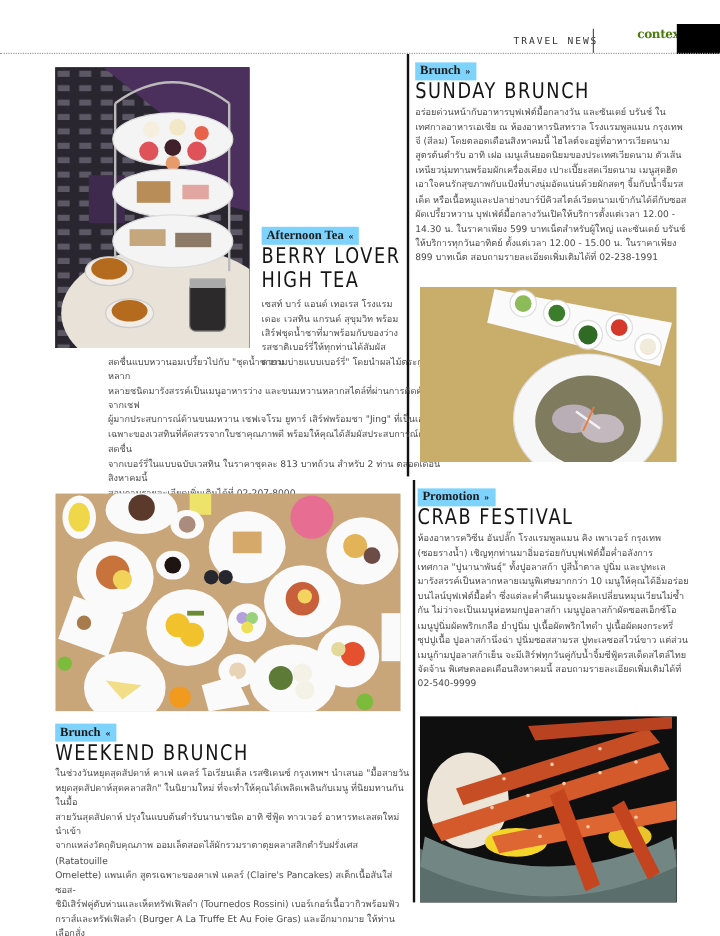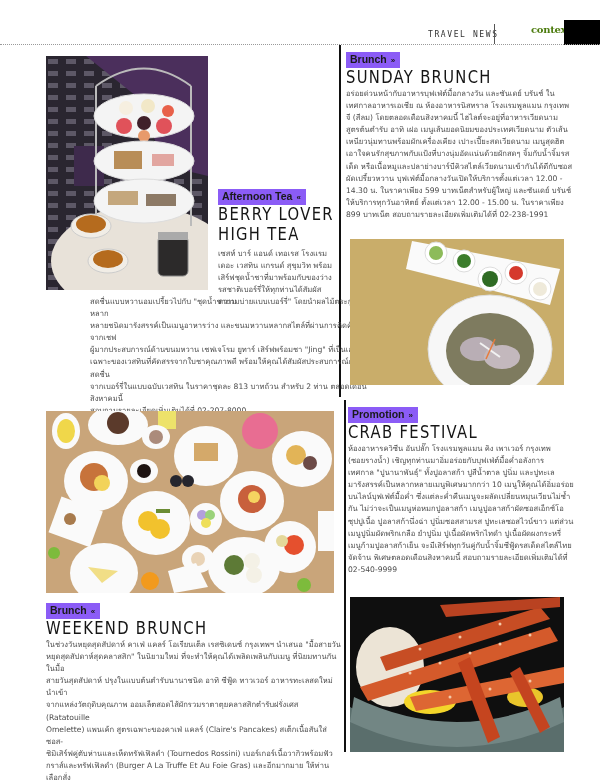--- a/index.html
+++ b/index.html
@@ -13,7 +13,7 @@
   .dotline{left:0;top:44px;width:600px;height:0;border-top:1px dotted #9a9a9a;}
   .vrule{width:2px;background:#111;}
   
-  .tag{background:#8b5cf6;font-family:Liberation Sans, sans-serif;font-weight:bold;font-size:10.5px;color:#1a1a1a;padding:1px 5px 1px 4px;line-height:13px;white-space:nowrap;}
+  .tag{background:#7dd3fc;font-family:Liberation Serif, serif;font-weight:bold;font-size:10.5px;color:#1a1a1a;padding:1px 5px 1px 4px;line-height:13px;white-space:nowrap;}
   .tag .chev{font-size:8px;margin-left:4px;font-weight:bold;}
   .title{font-family:"DejaVu Sans",sans-serif;font-size:18px;line-height:20px;color:#151515;letter-spacing:1.6px;transform:scaleX(0.82);transform-origin:left top;white-space:nowrap;}
   .body{font-size:7.6px;line-height:12.1px;color:#4a4a4a;}

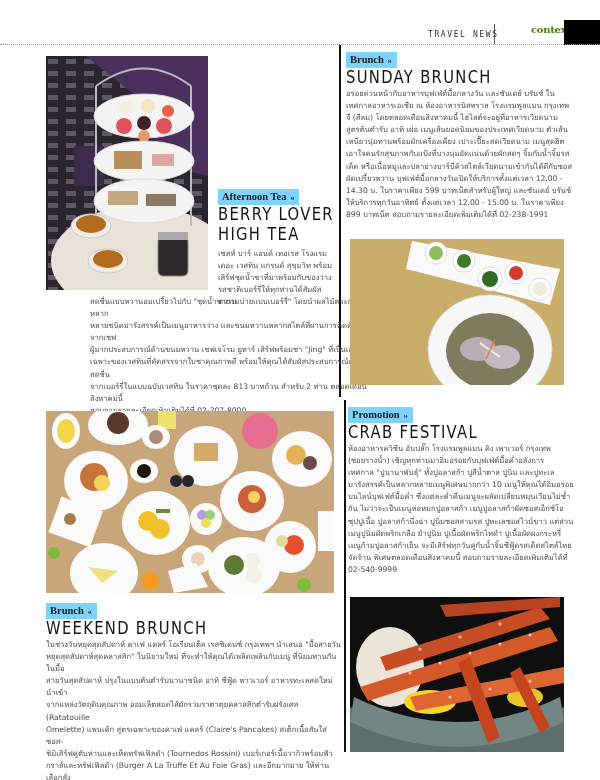--- a/index.html
+++ b/index.html
@@ -199,8 +199,8 @@
   <div>มารังสรรค์เป็นหลากหลายเมนูพิเศษมากกว่า 10 เมนูให้คุณได้อิ่มอร่อย</div>
   <div>บนไลน์บุฟเฟ่ต์มื้อค่ำ ซึ่งแต่ละค่ำคืนเมนูจะผลัดเปลี่ยนหมุนเวียนไม่ซ้ำ</div>
   <div>กัน ไม่ว่าจะเป็นเมนูห่อหมกปูอลาสก้า เมนูปูอลาสก้าผัดซอสเอ็กซ์โอ</div>
+  <div>เมนูปูนิ่มผัดพริกเกลือ ยำปูนิ่ม ปูเนื้อผัดพริกไทดำ ปูเนื้อผัดผงกระหรี่</div>
   <div>ซุปปูเนื้อ ปูอลาสก้านึ่งฉ่า ปูนิ่มซอสสามรส ปูทะเลซอสไวน์ขาว แต่ส่วน</div>
-  <div>เมนูปูนิ่มผัดพริกเกลือ ยำปูนิ่ม ปูเนื้อผัดพริกไทดำ ปูเนื้อผัดผงกระหรี่</div>
   <div>เมนูก้ามปูอลาสก้าเย็น จะมีเสิร์ฟทุกวันคู่กับน้ำจิ้มซีฟู้ดรสเด็ดสไตล์ไทย</div>
   <div>จัดจ้าน พิเศษตลอดเดือนสิงหาคมนี้ สอบถามรายละเอียดเพิ่มเติมได้ที่</div>
   <div>02-540-9999</div>

